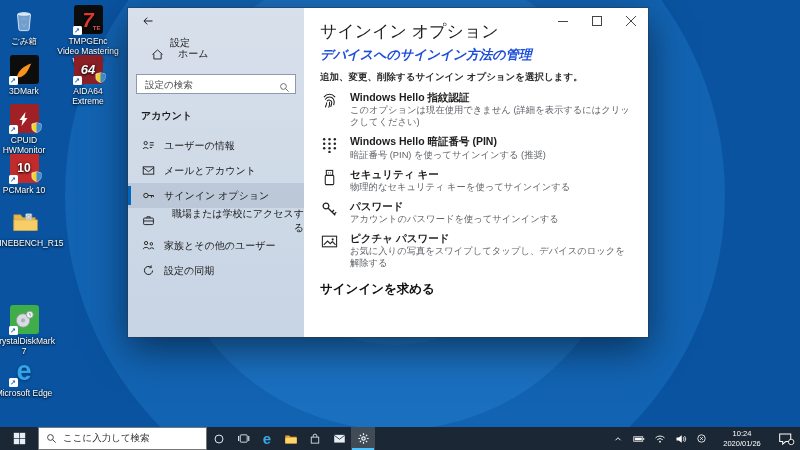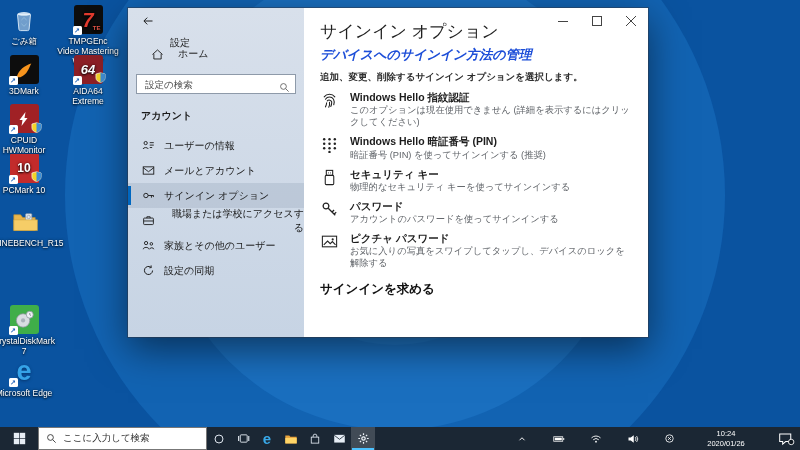--- a/index.html
+++ b/index.html
@@ -76,7 +76,7 @@
   .tb-active { background:rgba(255,255,255,.17); }
   .tb-active::after { content:""; position:absolute; left:1px; right:1px; bottom:0; height:2px; background:#4cc2ff; }
   .tb-spacer { flex:1; }
-  .tray { display:flex; align-items:center; gap:22px; padding-right:3px; }
+  .tray { display:flex; align-items:center; gap:6px; padding-right:3px; }
   .tray .tb-btn { width:15px; }
   .tb-clock { width:54px; text-align:center; color:#fff; font-size:7.5px; line-height:1.3; cursor:pointer; }
 </style>

